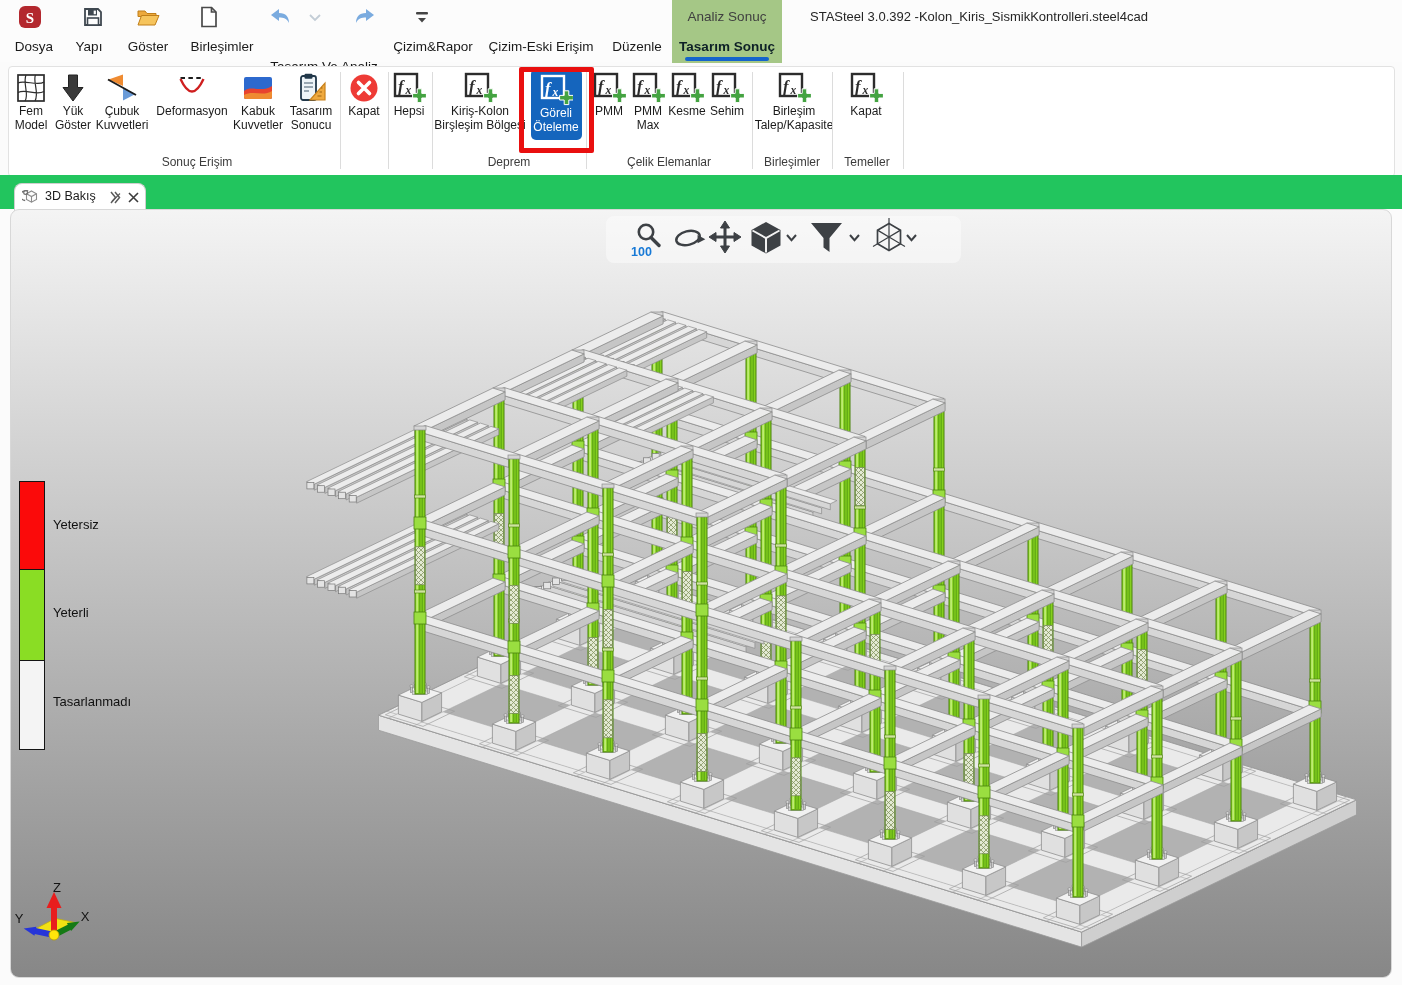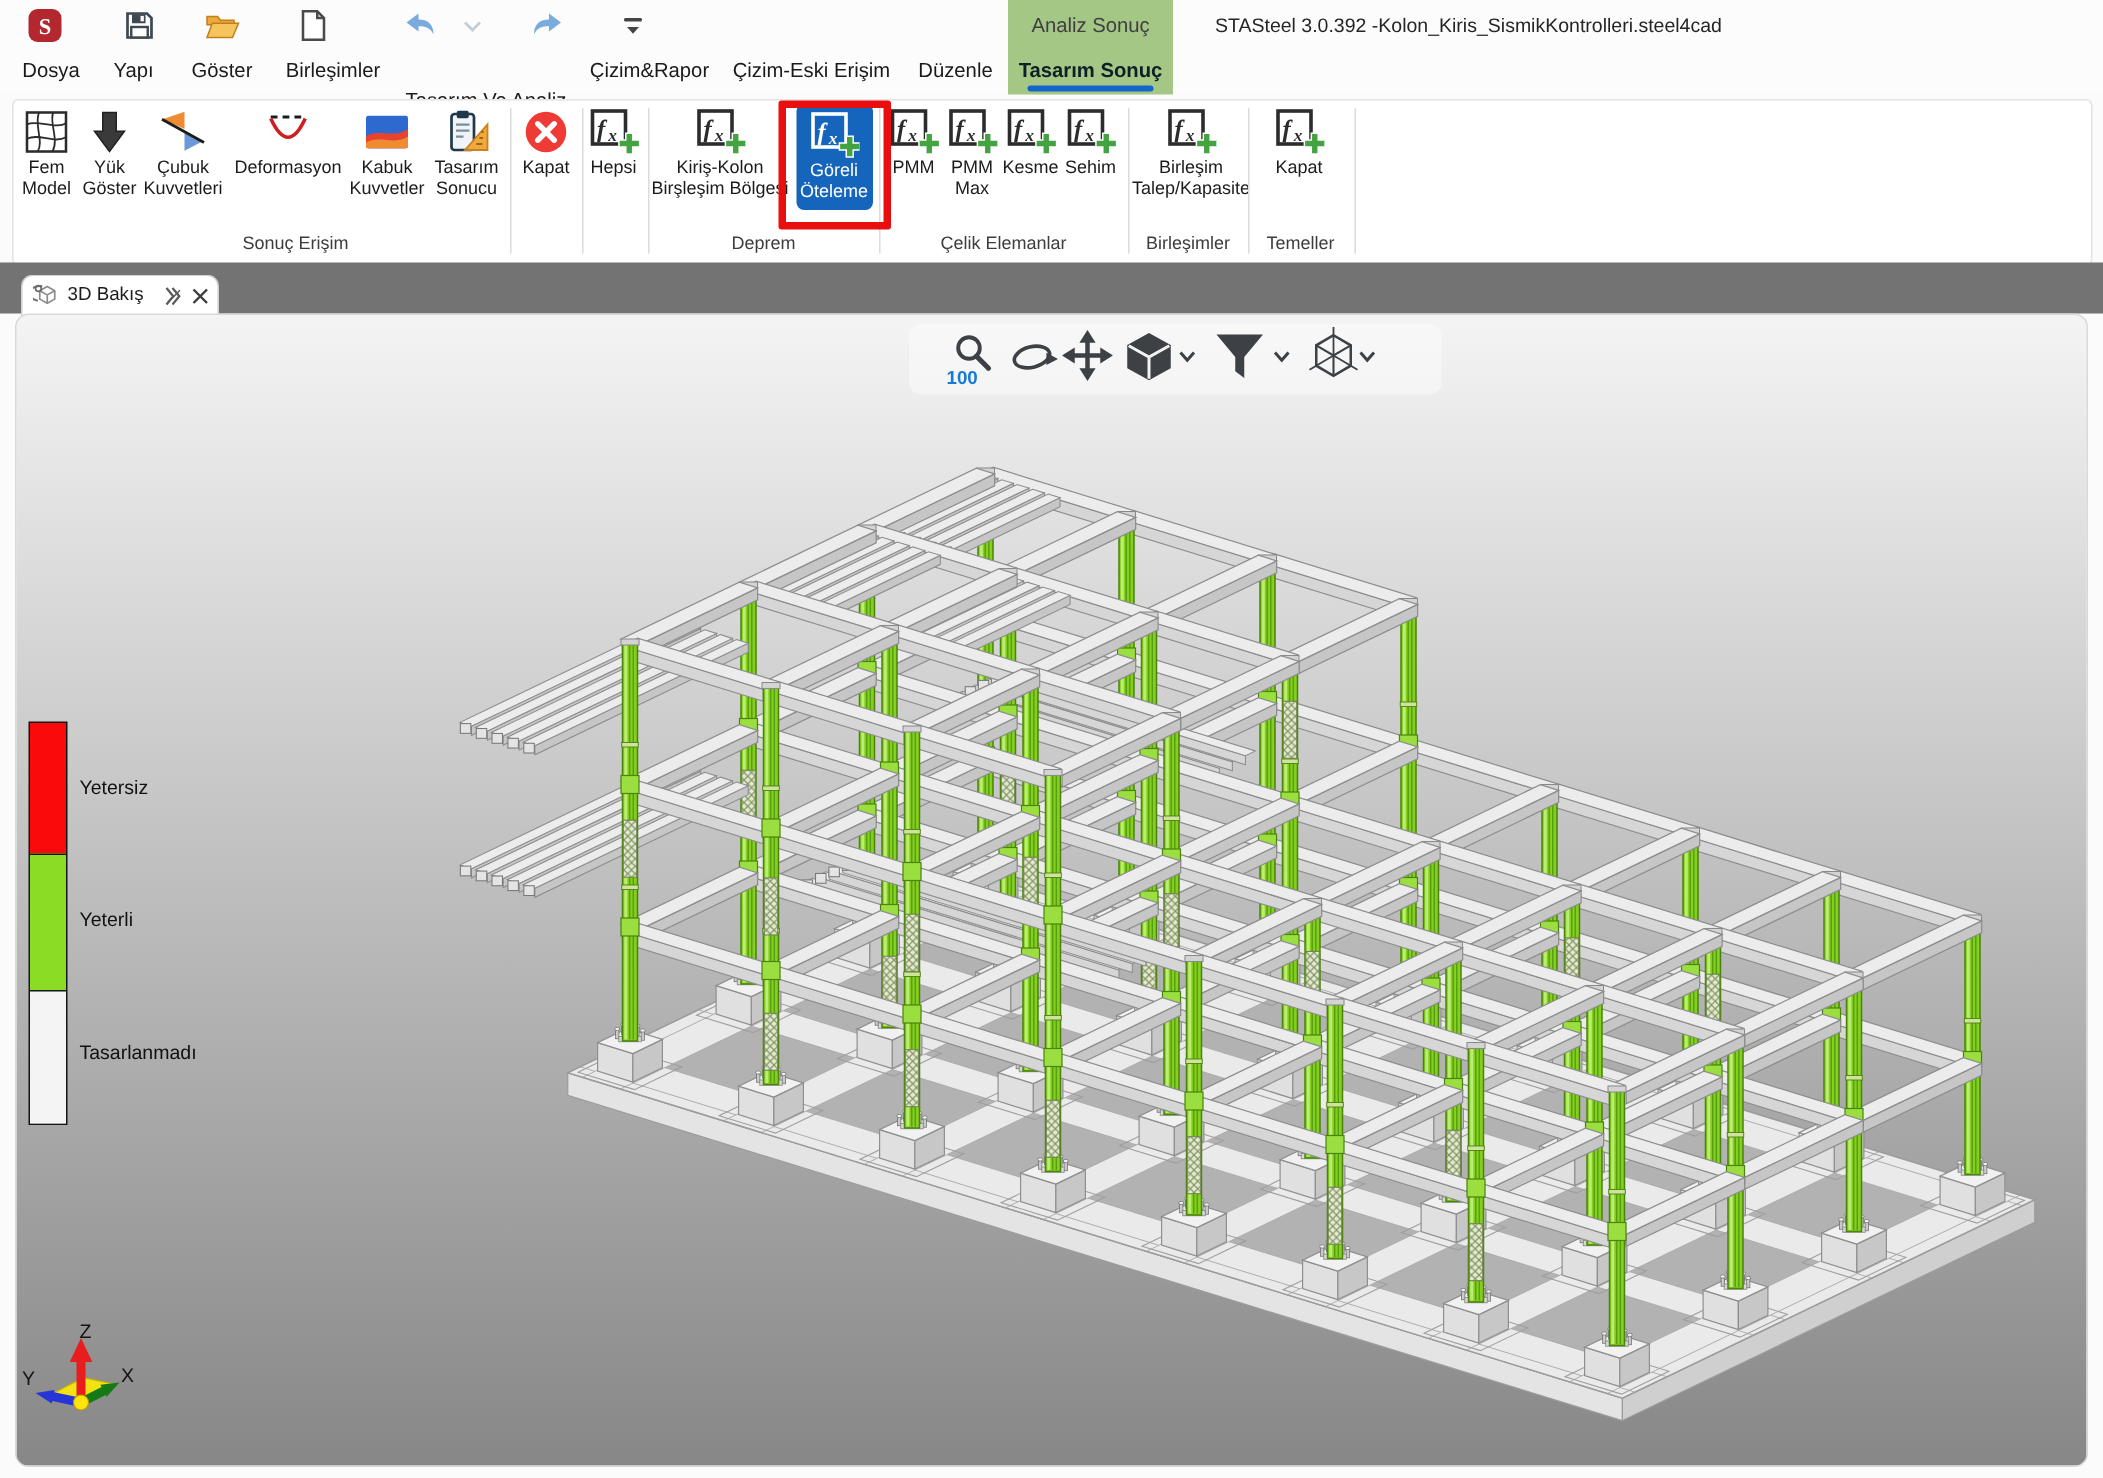--- a/index.html
+++ b/index.html
@@ -31,7 +31,7 @@
   .rbtn.hl .rlabel{color:#ffffff;}
   #red-annot{position:absolute;border:5px solid #e90f0f;border-radius:2px;z-index:5;}
   
-  #tabstrip{position:absolute;left:0;top:175px;width:100%;height:34px;background:#737373;}
+  #tabstrip{position:absolute;left:0;top:175px;width:100%;height:34px;background:#22c55e;}
   #view-tab{position:absolute;left:14px;top:8px;width:130px;height:27px;background:#ffffff;
             border:1px solid #cfcfcf;border-bottom:none;border-radius:8px 8px 0 0;}
   #view-tab .vt-label{position:absolute;left:30px;top:5px;font-size:12.5px;color:#1b1b1b;}

